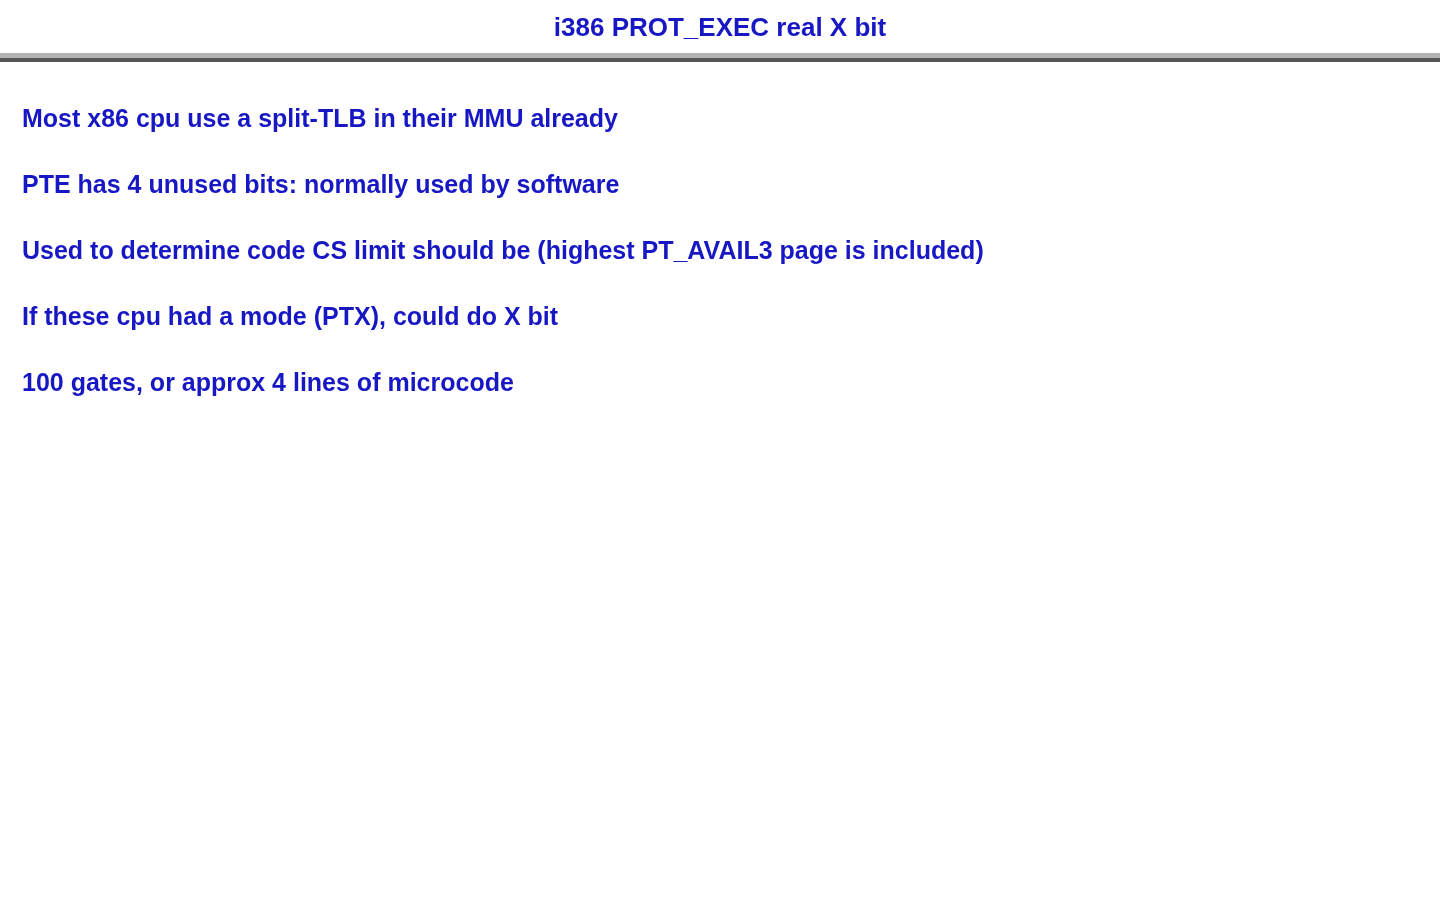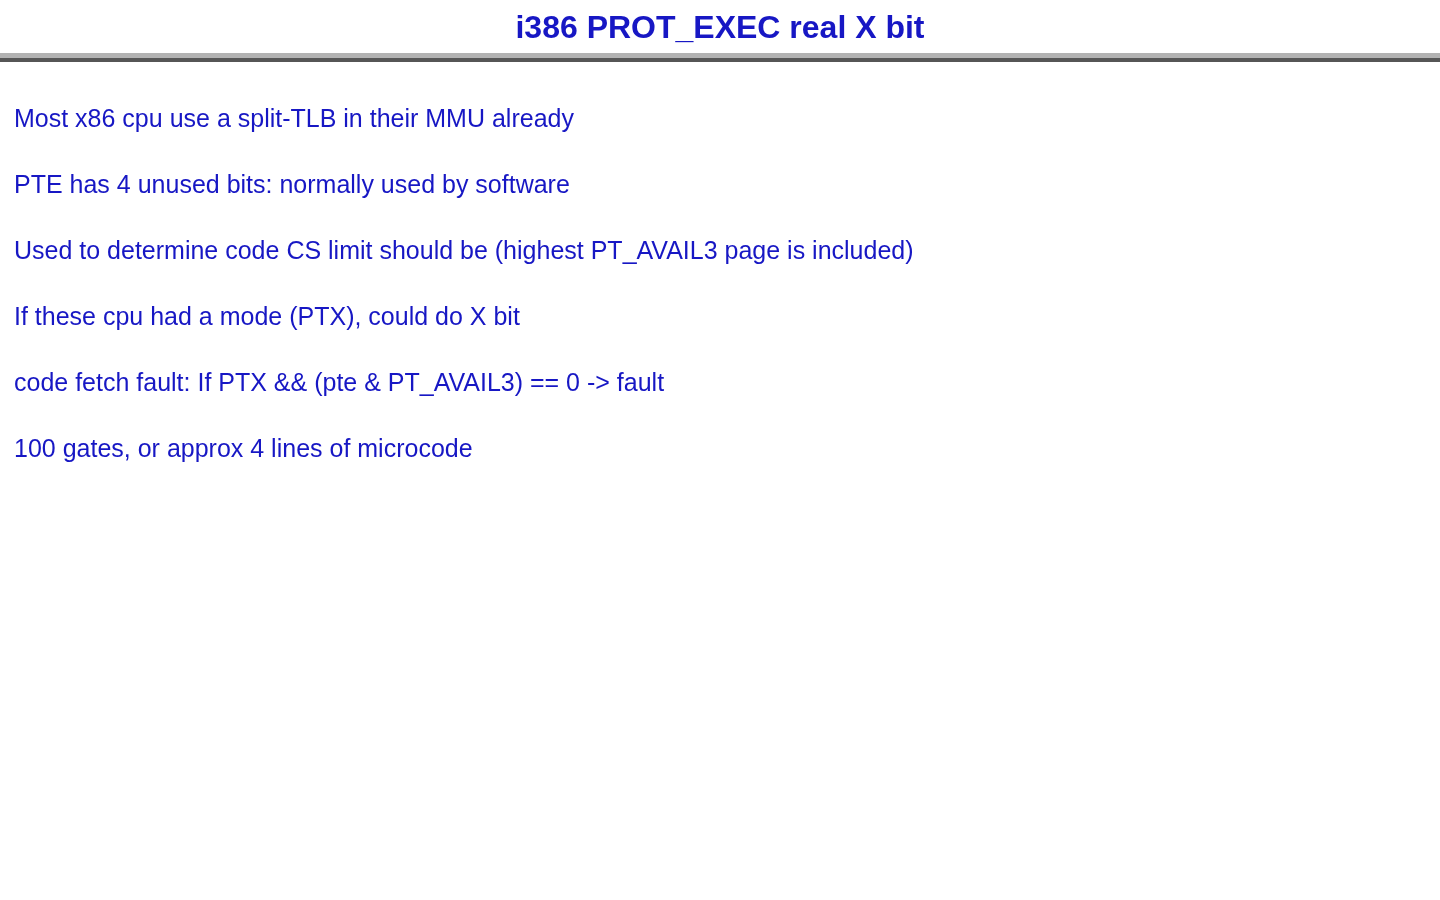--- a/index.html
+++ b/index.html
@@ -36,7 +36,7 @@
     justify-content: center;
   }
   .slide-title {
-    font-size: 32px;
+    font-size: 26px;
     font-weight: bold;
     color: #1717c4;
     line-height: 34px;

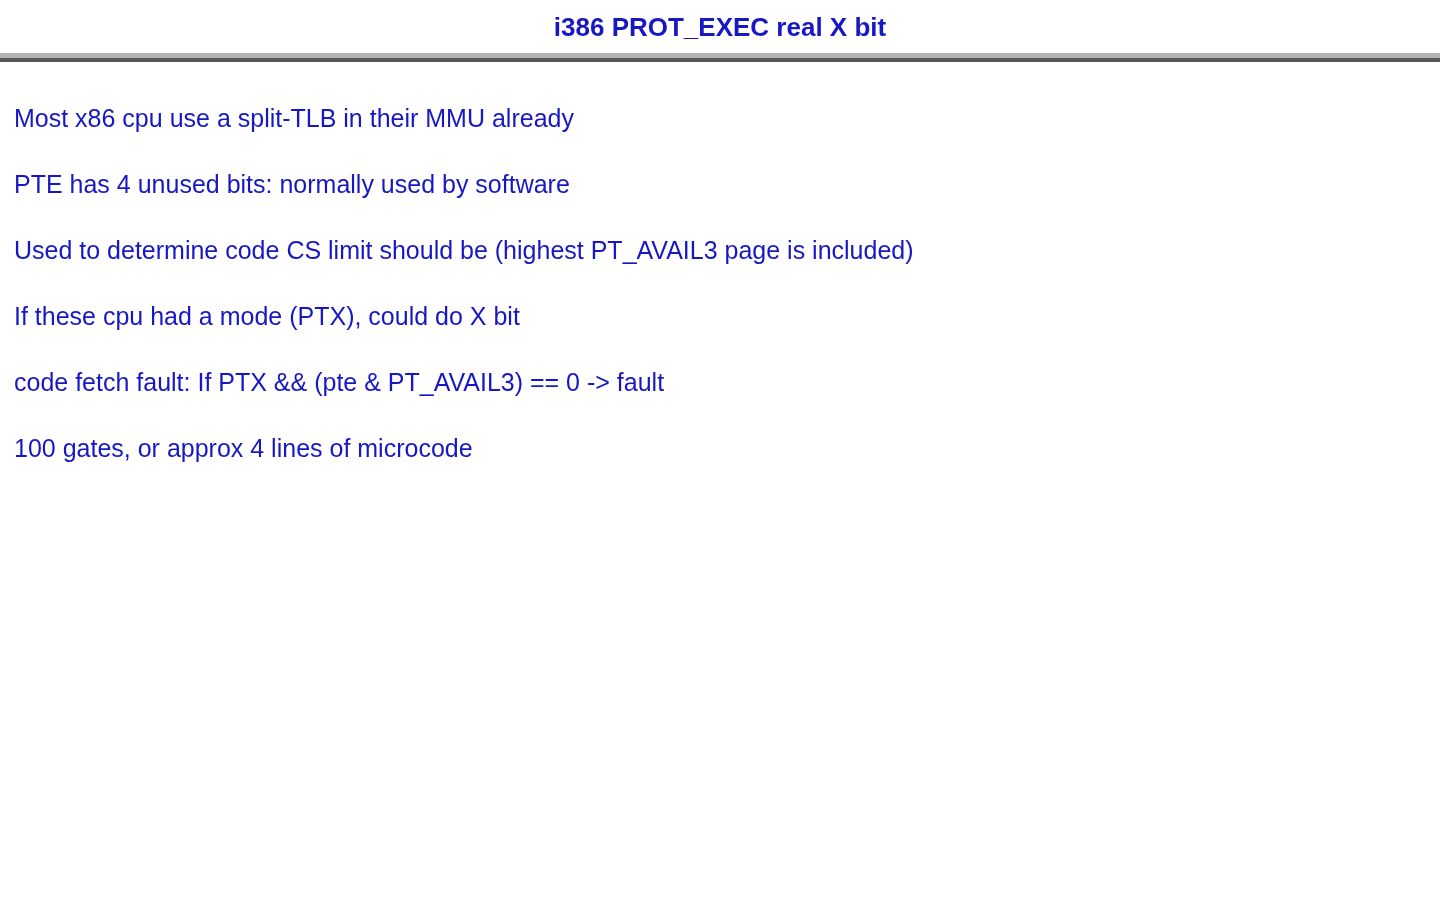--- a/index.html
+++ b/index.html
@@ -84,9 +84,9 @@
     color: #1717c4;
     font-size: 25px;
     line-height: 30px;
-    font-weight: normal;
+    font-weight: bold;
     padding: 0 0 0 6px;
-    margin: 0 0 36px 8px;
+    margin: 0 0 36px 16px;
     white-space: nowrap;
   }
   .body-line:last-child {

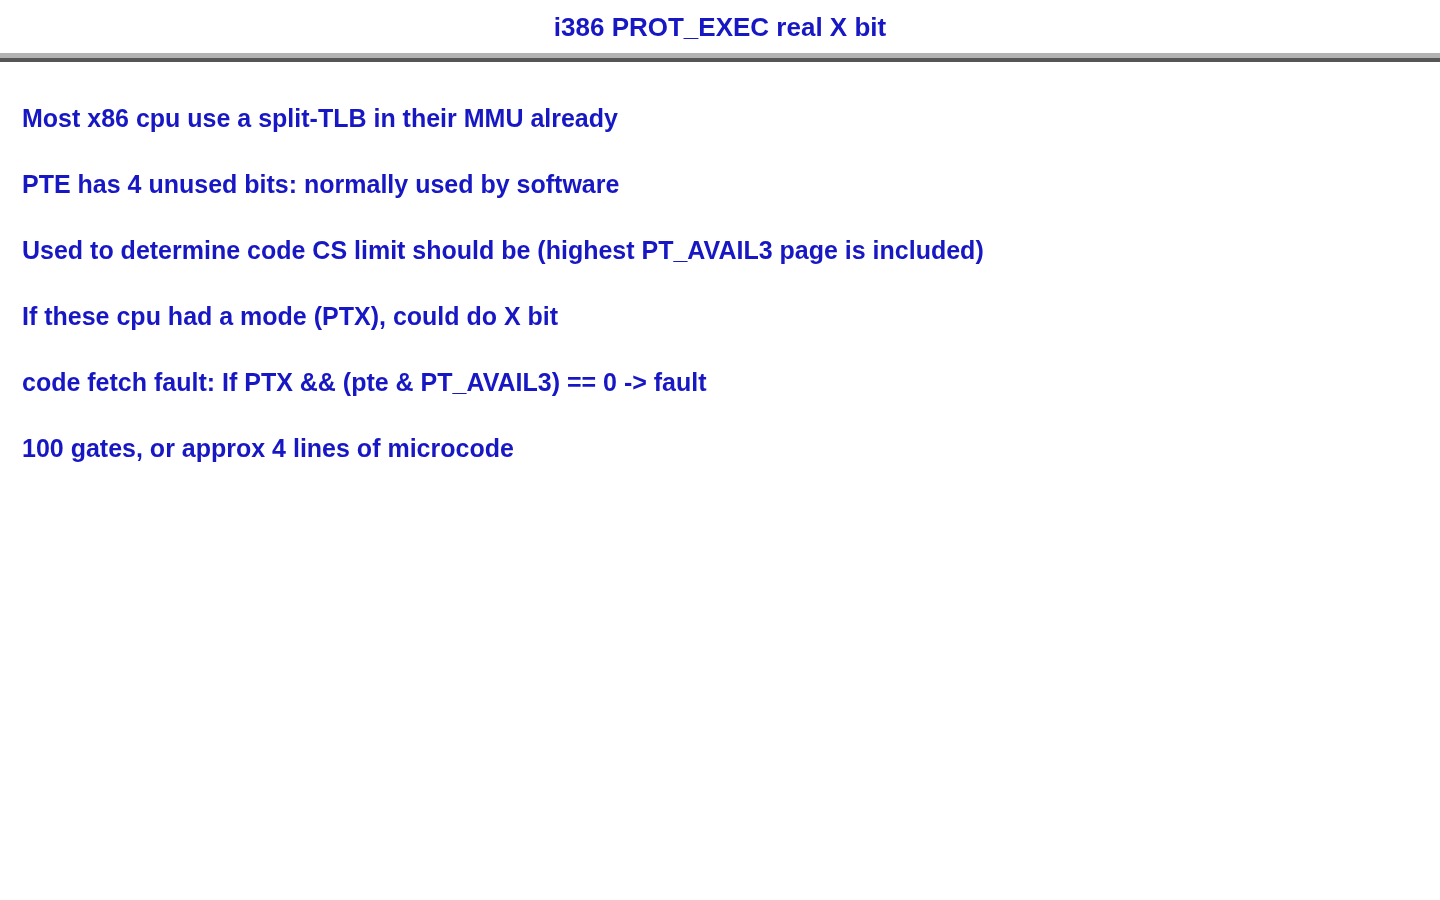--- a/index.html
+++ b/index.html
@@ -112,7 +112,6 @@
     <li class="body-line">PTE has 4 unused bits: normally used by software</li>
     <li class="body-line">Used to determine code CS limit should be (highest PT_AVAIL3 page is included)</li>
     <li class="body-line">If these cpu had a mode (PTX), could do X bit</li>
-    <li class="body-line">code fetch fault: If PTX &amp;&amp; (pte &amp; PT_AVAIL3) == 0 -&gt; fault</li>
     <li class="body-line">100 gates, or approx 4 lines of microcode</li>
   </ul>
 

